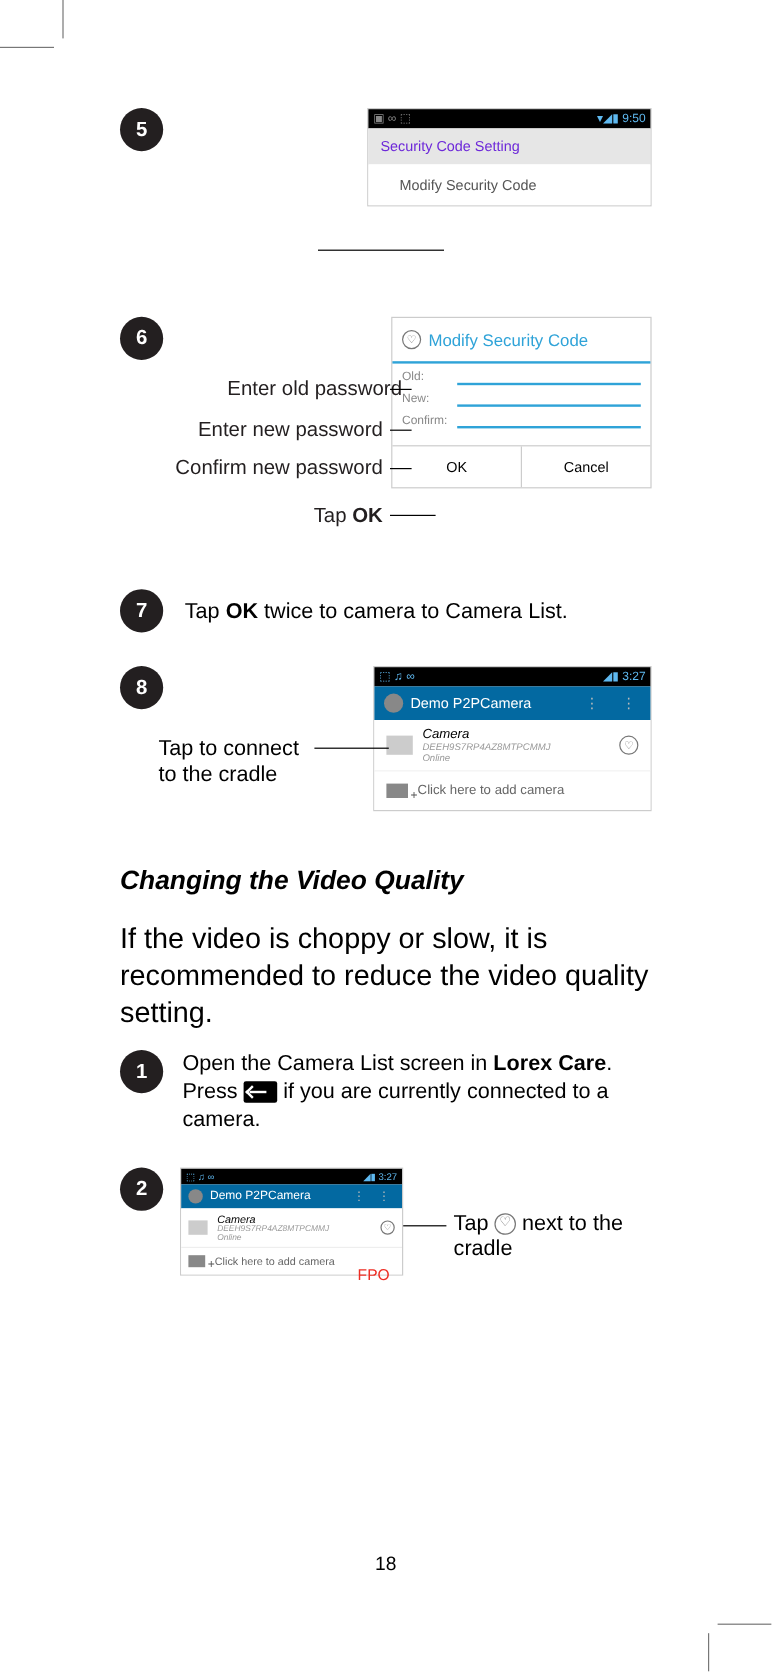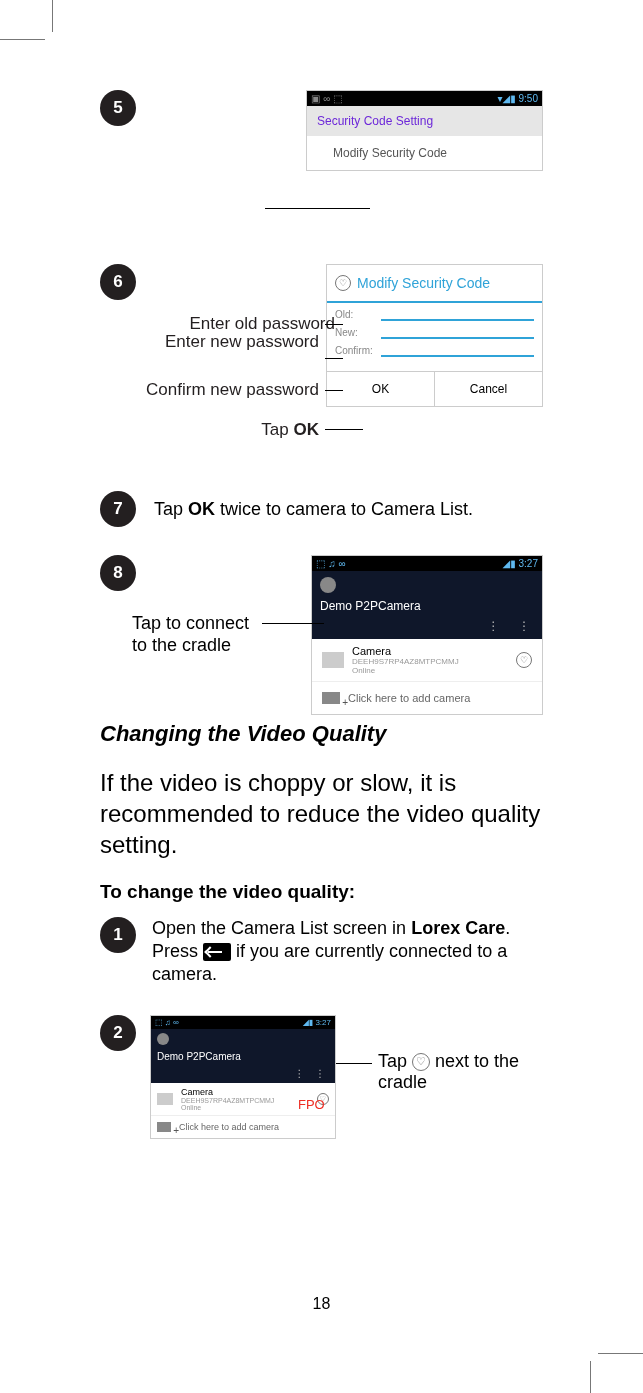--- a/index.html
+++ b/index.html
@@ -93,7 +93,7 @@
 
   .step6 .lbl { position:absolute; text-align:right; font-size:17px; color:#231f20; }
   .step6 .lbl.l1 { top:50px; right:208px; }
-  .step6 .lbl.l2 { top:68px; right:224px; }
+  .step6 .lbl.l2 { top:84px; right:224px; }
   .step6 .lbl.l3 { top:116px; right:224px; }
   .step6 .lbl.l4 { top:156px; right:224px; }
   .step6 .line { position:absolute; height:1px; background:#000; }

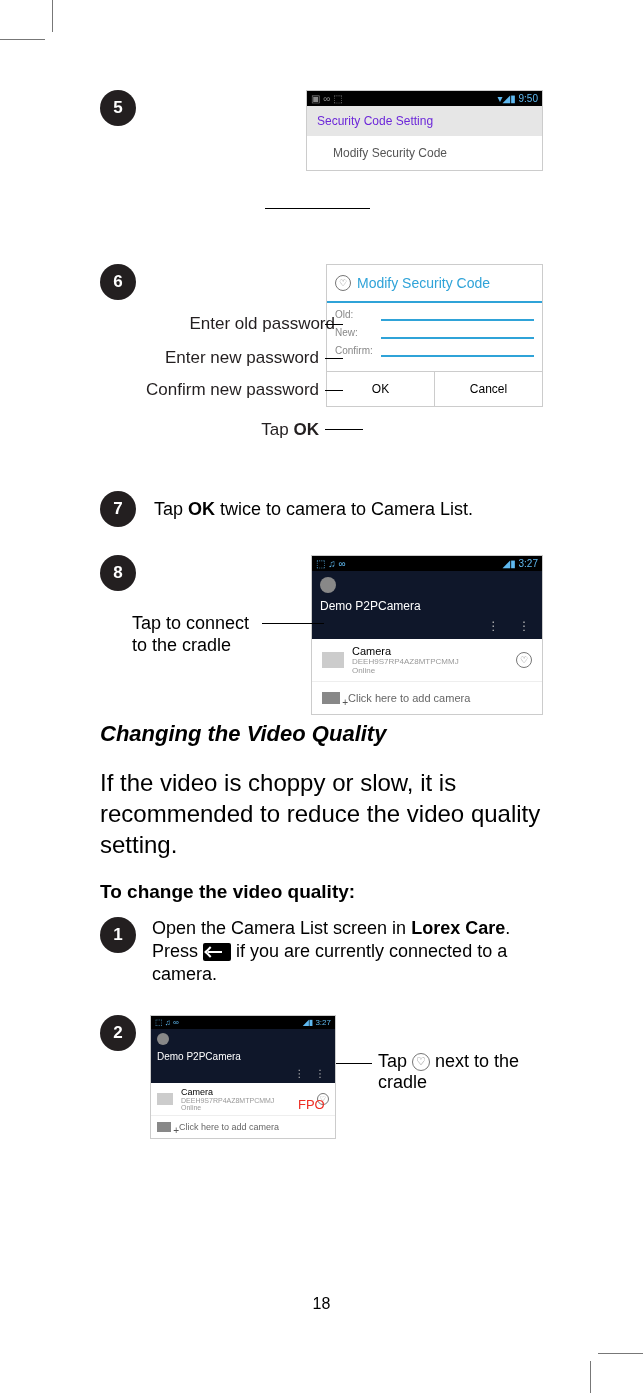--- a/index.html
+++ b/index.html
@@ -116,8 +116,8 @@
     display:flex; justify-content:space-between; padding:2px 4px;
   }
   .demo-hdr {
-    background:#0f172a; color:#fff; display:flex; align-items:flex-start; gap:6px;
-    padding:6px 8px; font-size:12px;flex-direction:column;
+    background:#0369a1; color:#fff; display:flex; align-items:center; gap:6px;
+    padding:6px 8px; font-size:12px;
   }
   .demo-hdr .dots { margin-left:auto; color:#bbb; letter-spacing:4px; }
   .demo-row {

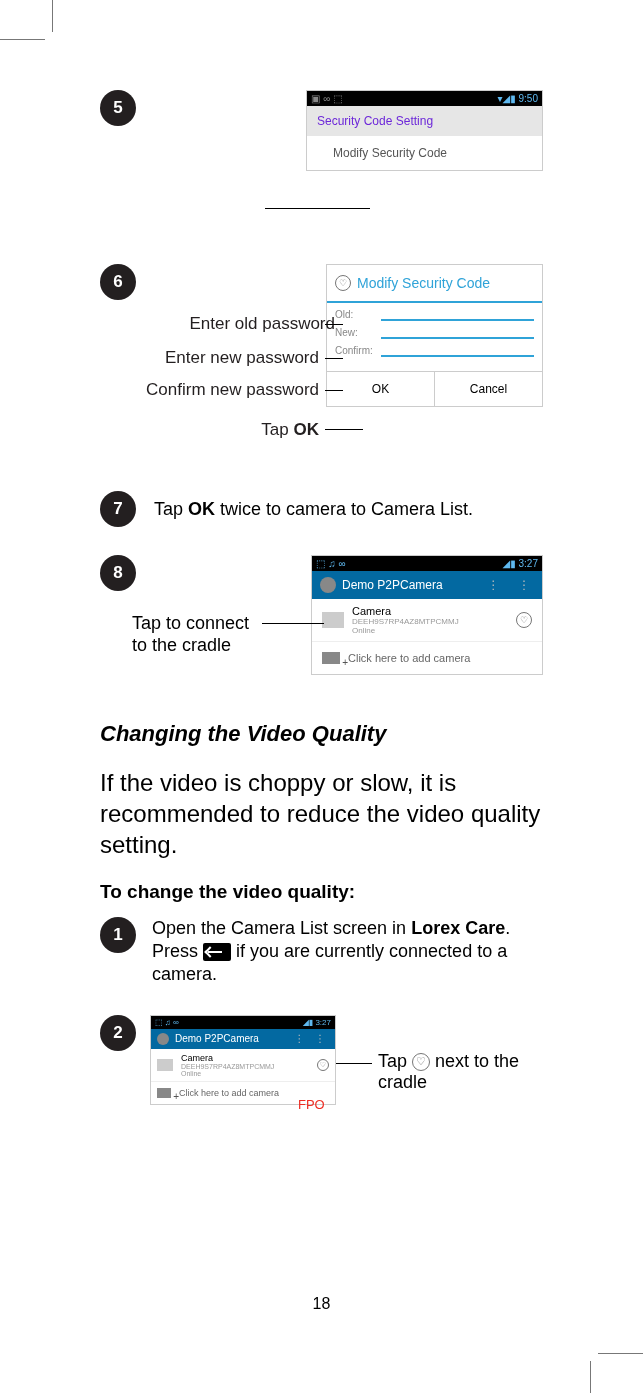--- a/index.html
+++ b/index.html
@@ -124,7 +124,7 @@
     background:#fff; padding:6px 10px; display:flex; align-items:center; gap:8px;
     border-bottom:1px solid #eee;
   }
-  .demo-row .info { flex:1; }
+  .demo-row .info { flex:1;font-style:italic; }
   .demo-row .info .name { font-size:11px; color:#000; }
   .demo-row .info .id { font-size:8px; color:#999; }
   .demo-row .info .st { font-size:8px; color:#999; }

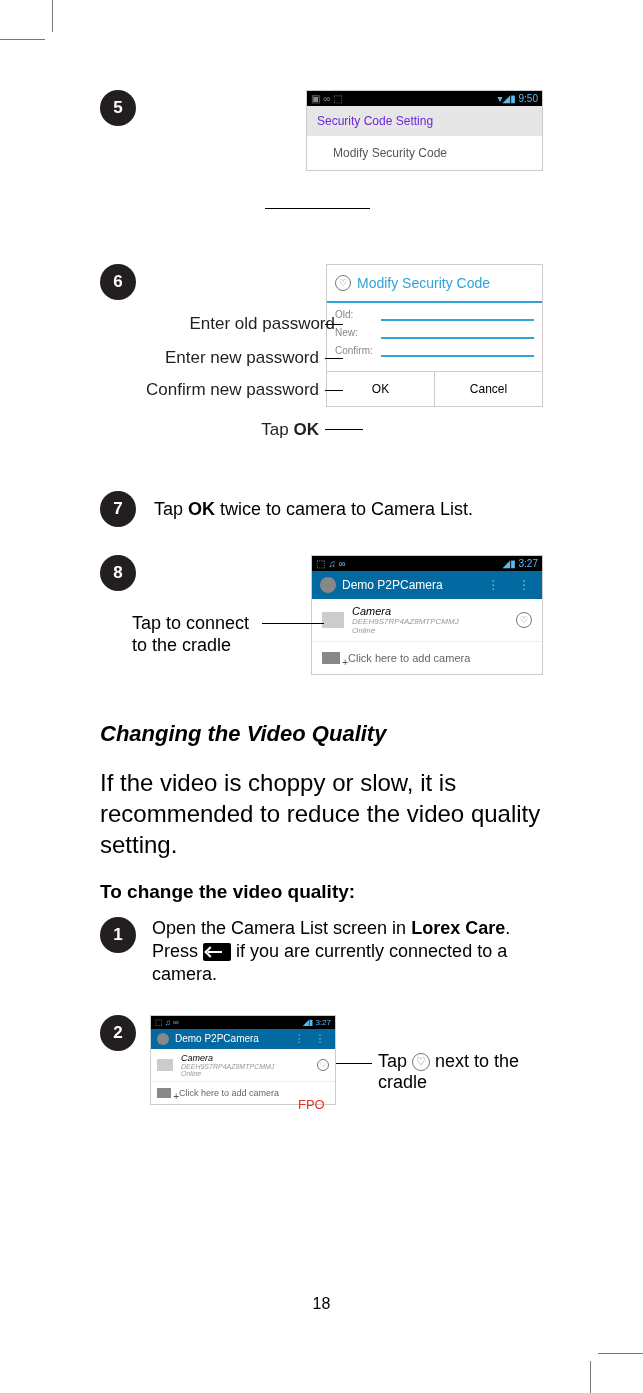--- a/index.html
+++ b/index.html
@@ -297,7 +297,6 @@
 
   <div class="h2">Changing the Video Quality</div>
   <div class="para2">If the video is choppy or slow, it is recommended to reduce the video quality setting.</div>
-  <div class="h3">To change the video quality:</div>
 
   <div class="row" style="margin-top:14px">
     <span class="step-num">1</span>

